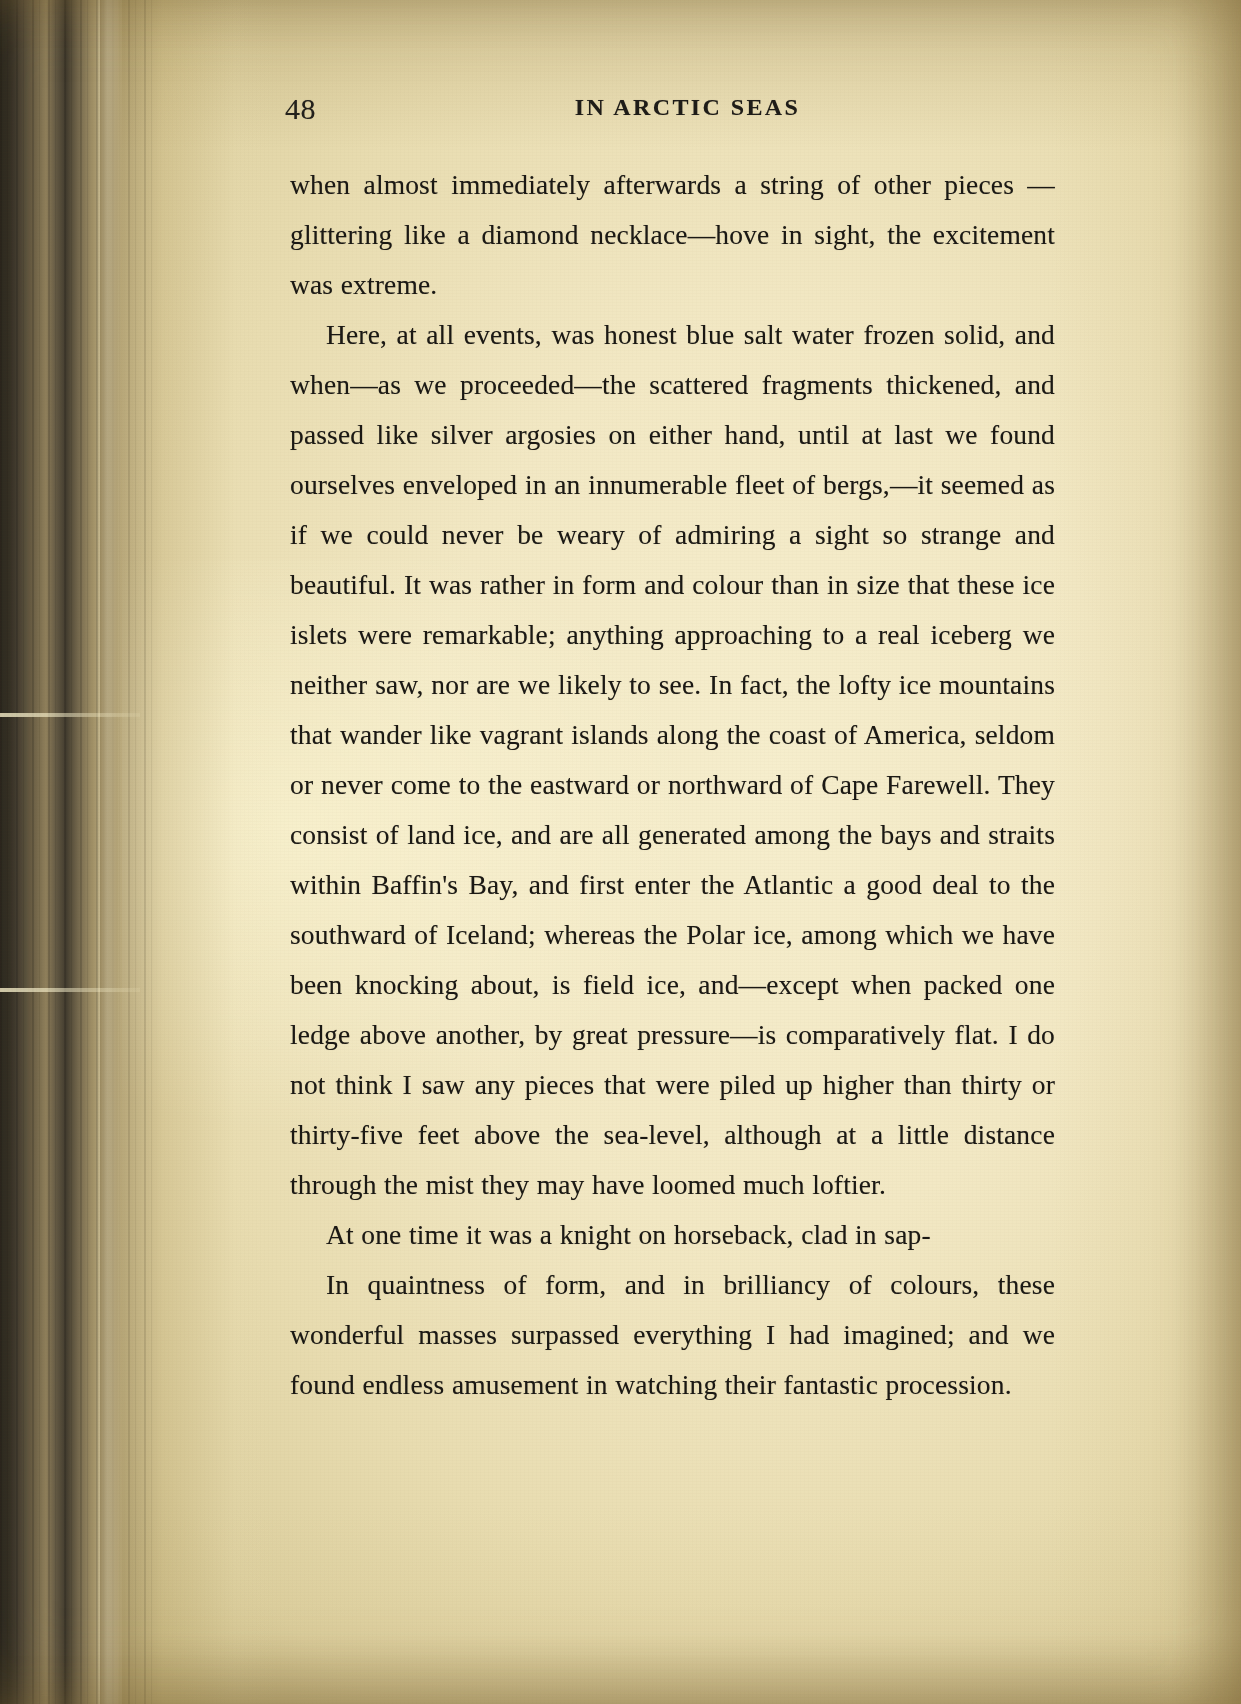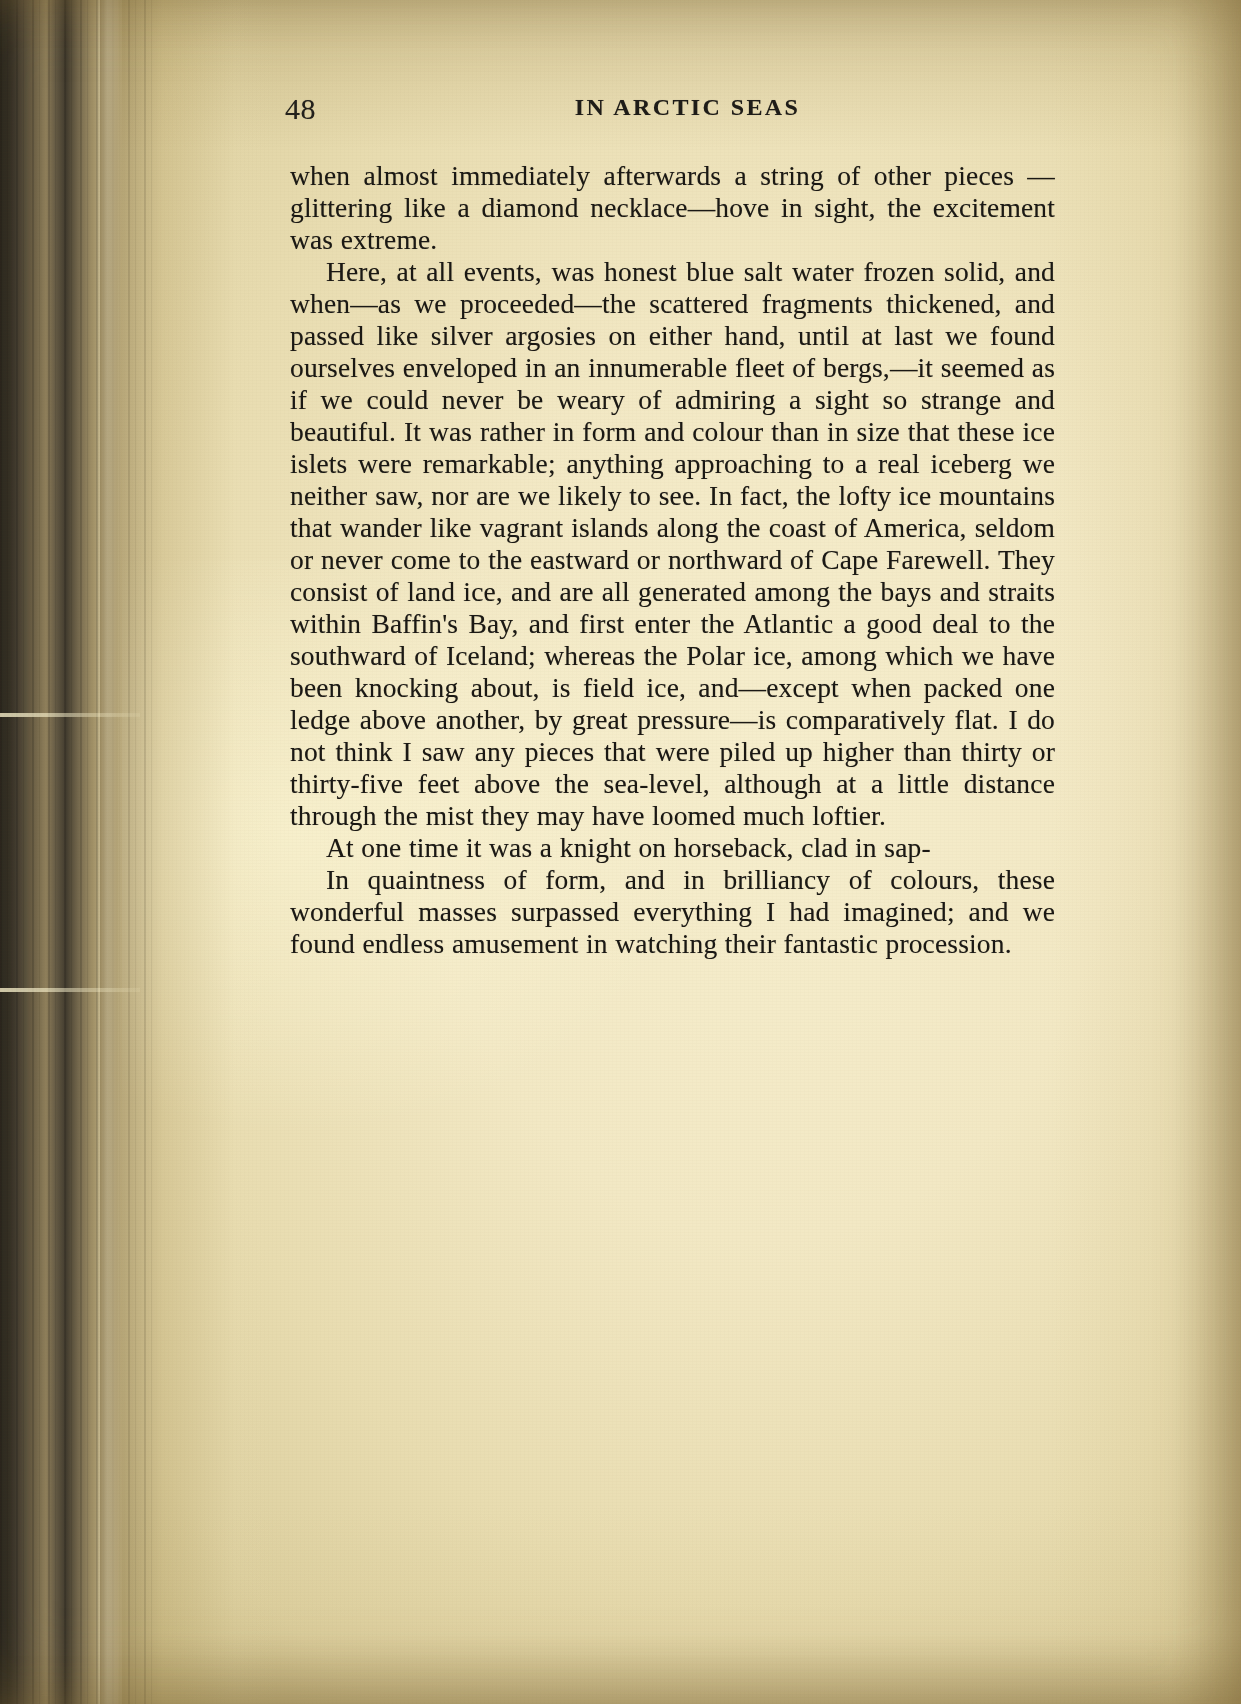--- a/index.html
+++ b/index.html
@@ -126,7 +126,7 @@
   p.body {
     margin: 0 0 0 0;
     font-size: 27.5px;
-    line-height: 32px;
+    line-height: 50px;
     text-align: justify;
     text-justify: inter-word;
     color: #1a1814;

